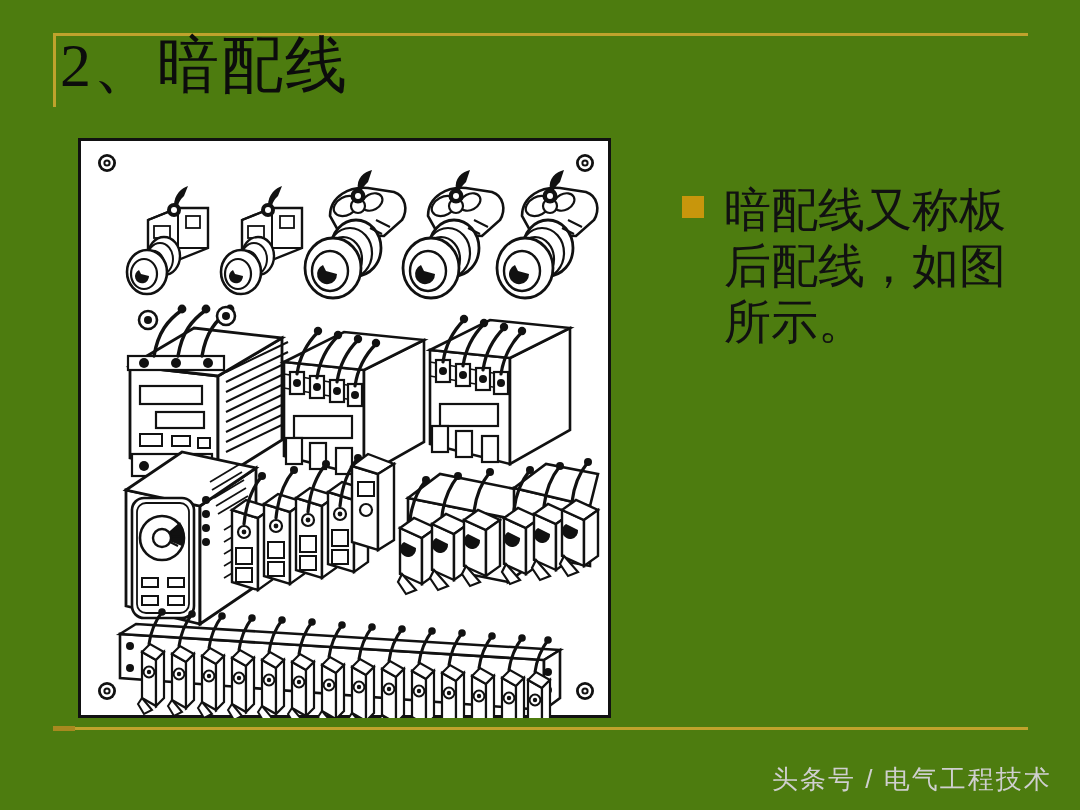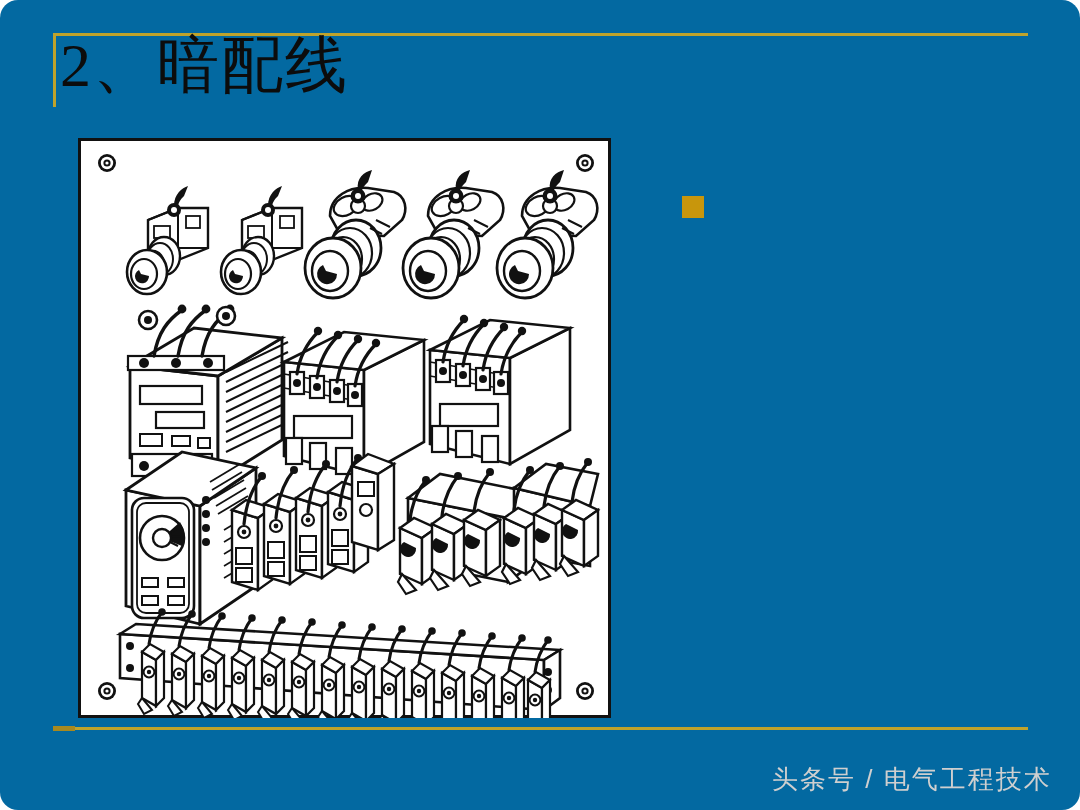--- a/index.html
+++ b/index.html
@@ -10,7 +10,7 @@
     overflow:hidden;
     position:relative;
   }
-  .slide{position:absolute;inset:0;background:#0369a1;border-radius:18px;}
+  .slide{position:absolute;inset:0;background:#4d7c0f;}
 
   
   .rule-top{

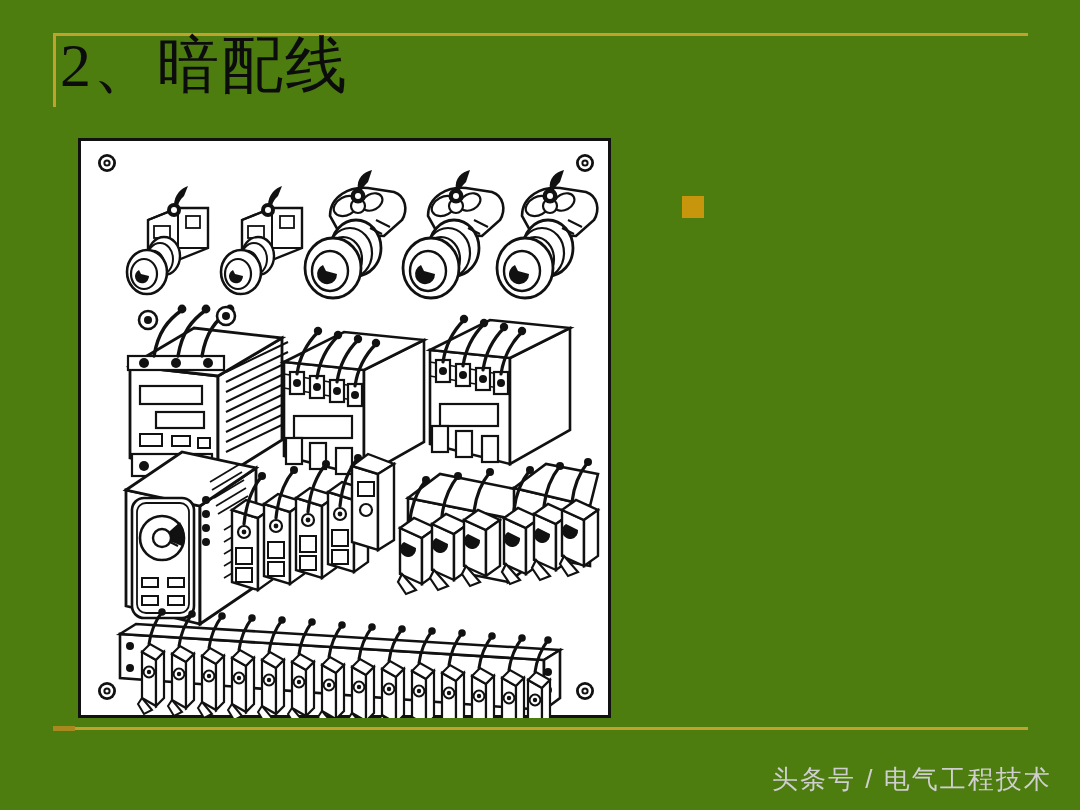--- a/index.html
+++ b/index.html
@@ -81,6 +81,7 @@
   <div class="bullet-block">
     <div class="bullet-row">
       <span class="bullet-mark"></span>
+      <span class="bullet-text">暗配线又称板后配线，如图所示。</span>
     </div>
   </div>
 

